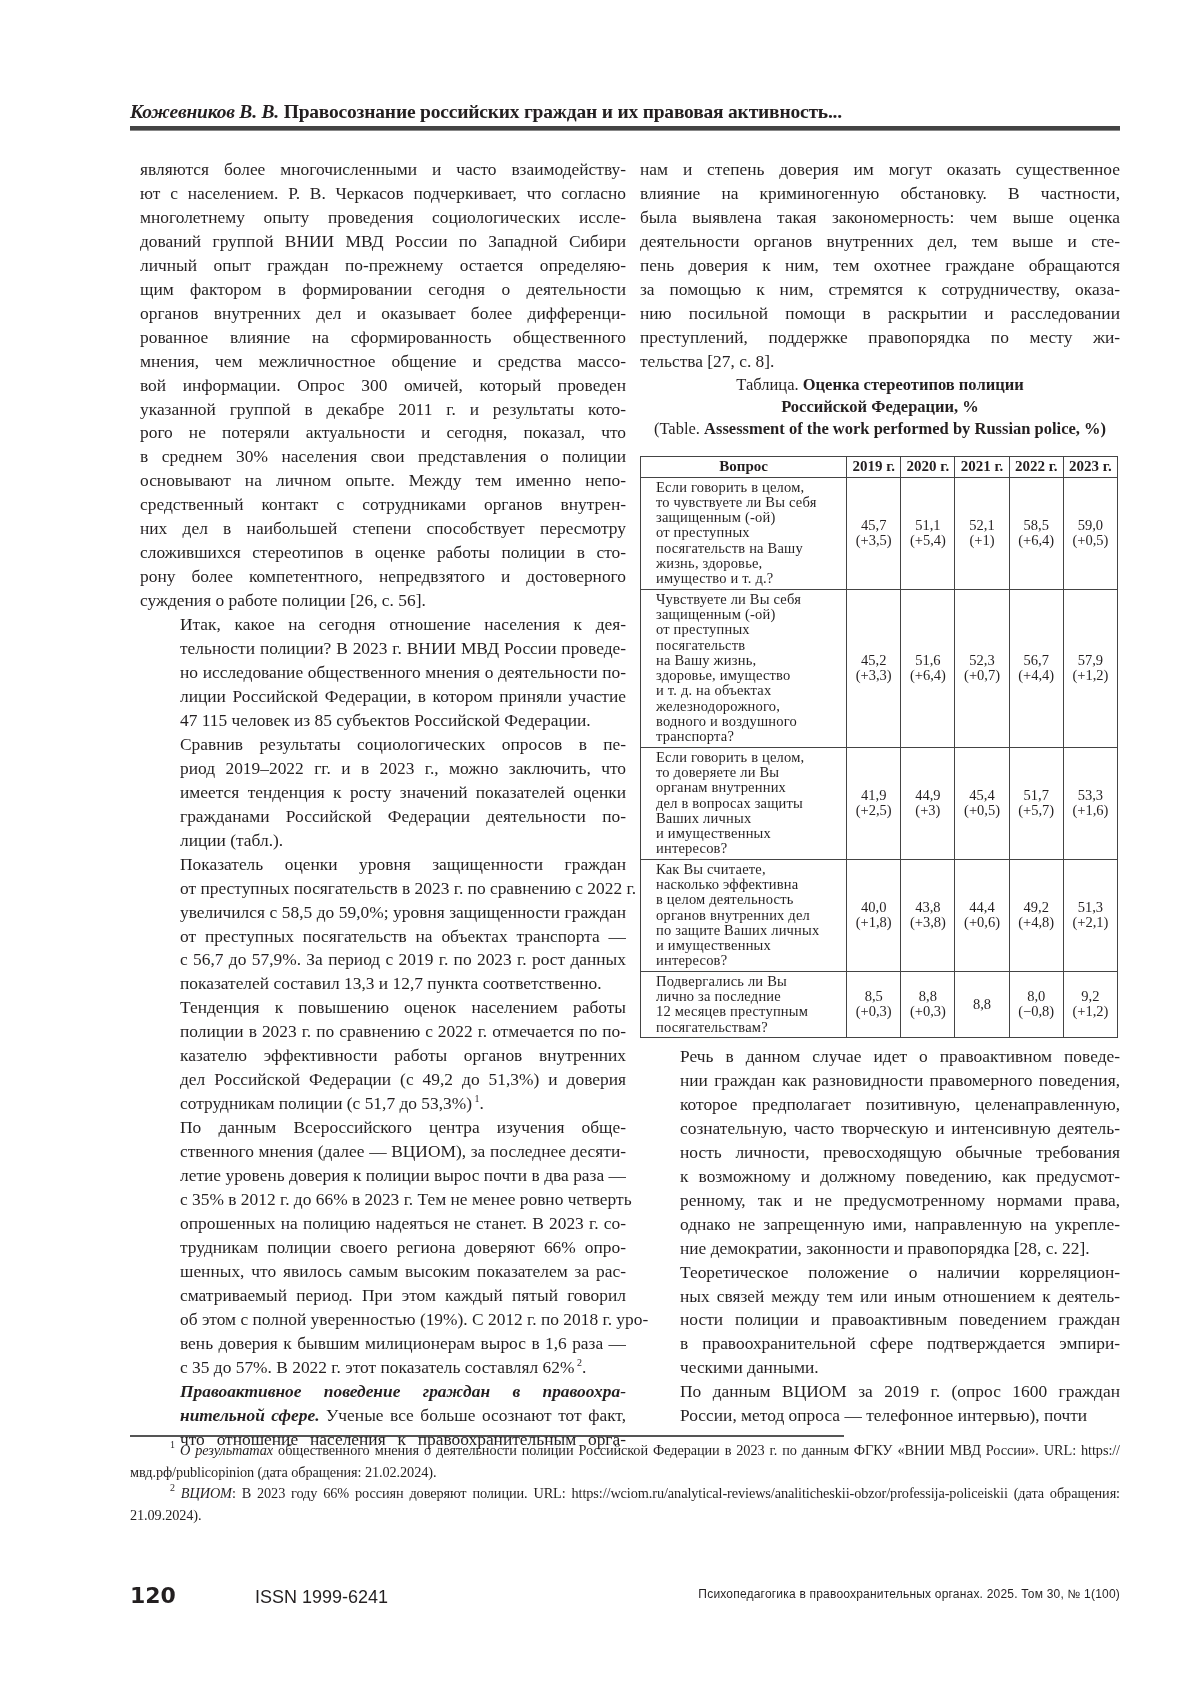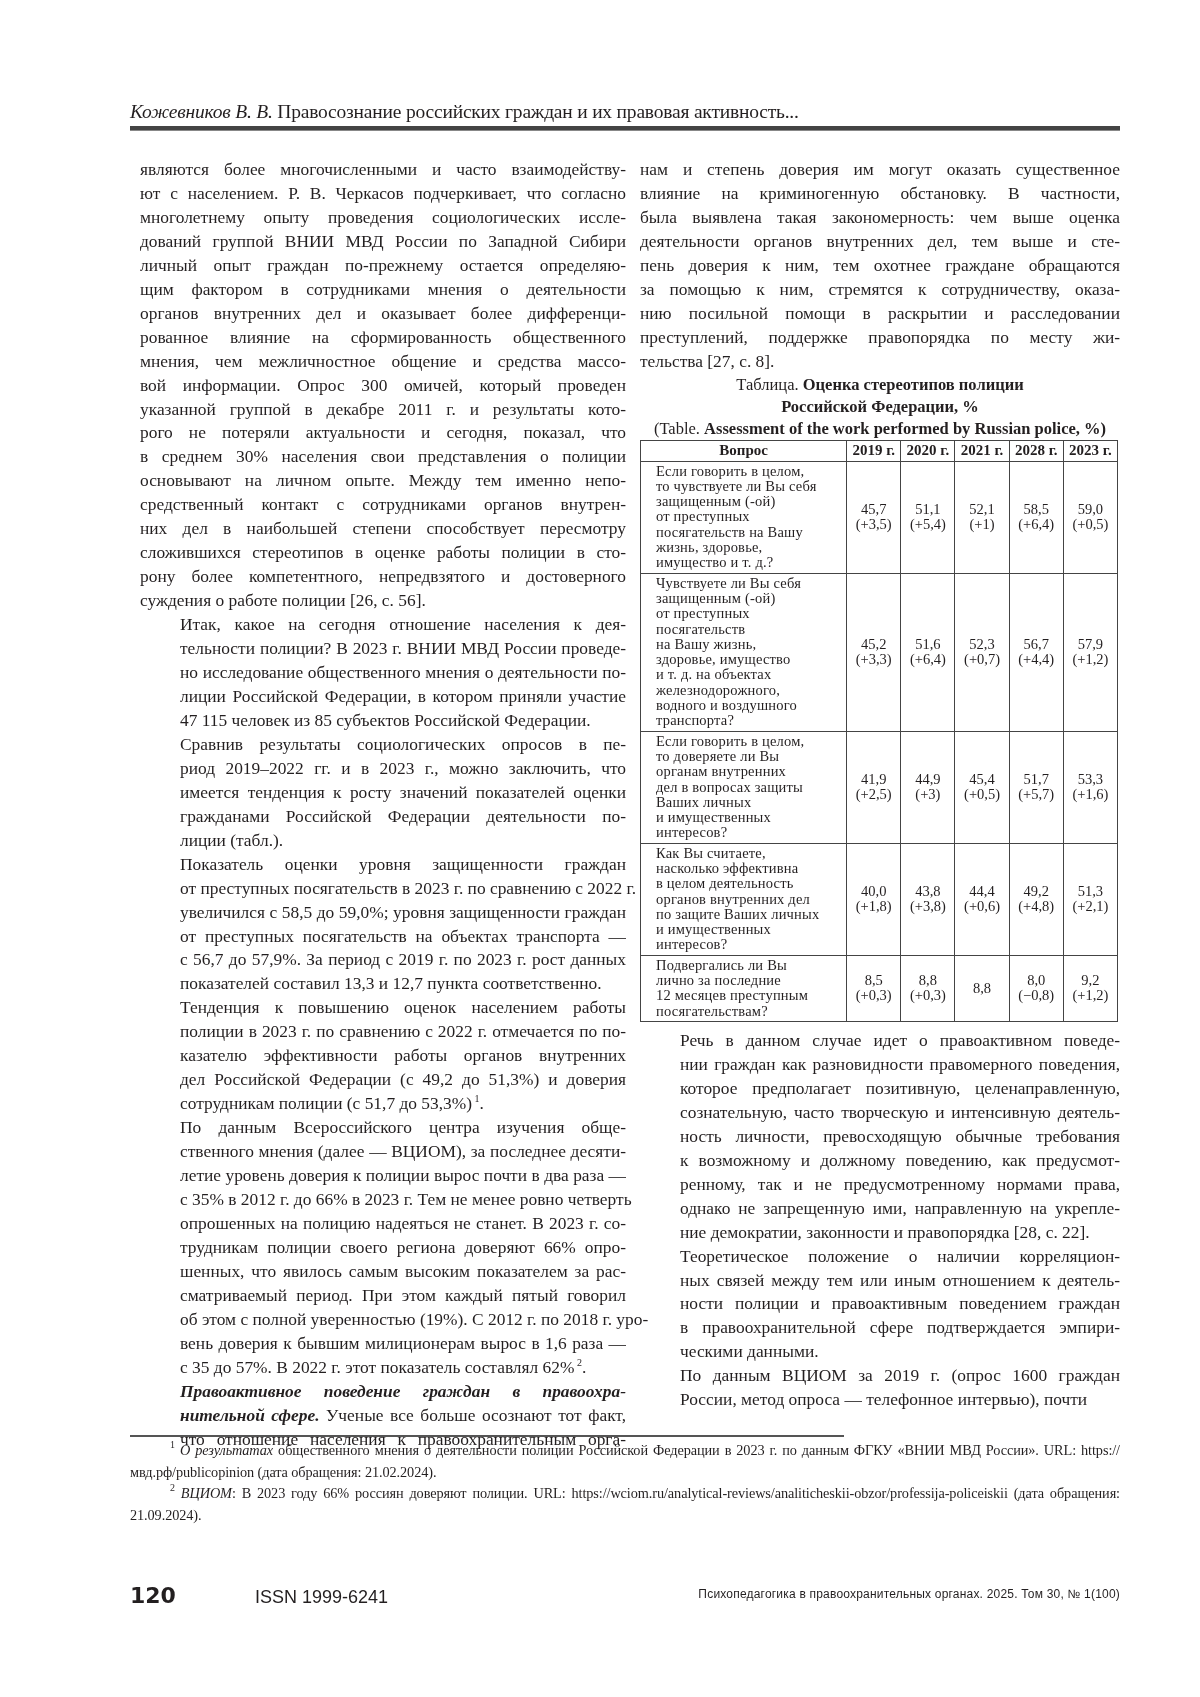--- a/index.html
+++ b/index.html
@@ -4,7 +4,7 @@
 <style>
   html, body { margin: 0; padding: 0; background: #ffffff; }
   body { width: 1200px; height: 1697px; position: relative; overflow: hidden; color: #231f20; font-family: "Liberation Serif", "DejaVu Serif", serif; }
-  .running-head { position: absolute; left: 130px; top: 101px; width: 990px; font-size: 19.5px; font-weight: normal; letter-spacing: -0.2px; white-space: nowrap; }
+  .running-head { position: absolute; left: 130px; top: 101px; width: 990px; font-size: 19.5px; font-weight: bold; letter-spacing: -0.2px; white-space: nowrap; }
   .running-head .author { font-style: italic; }
   .head-rule { position: absolute; left: 130px; top: 126px; width: 990px; height: 4px; background: #444; border-bottom: 1.5px solid #888; }
   .col { position: absolute; top: 158px; font-size: 17.4px; line-height: 23.95px; text-align: justify; }

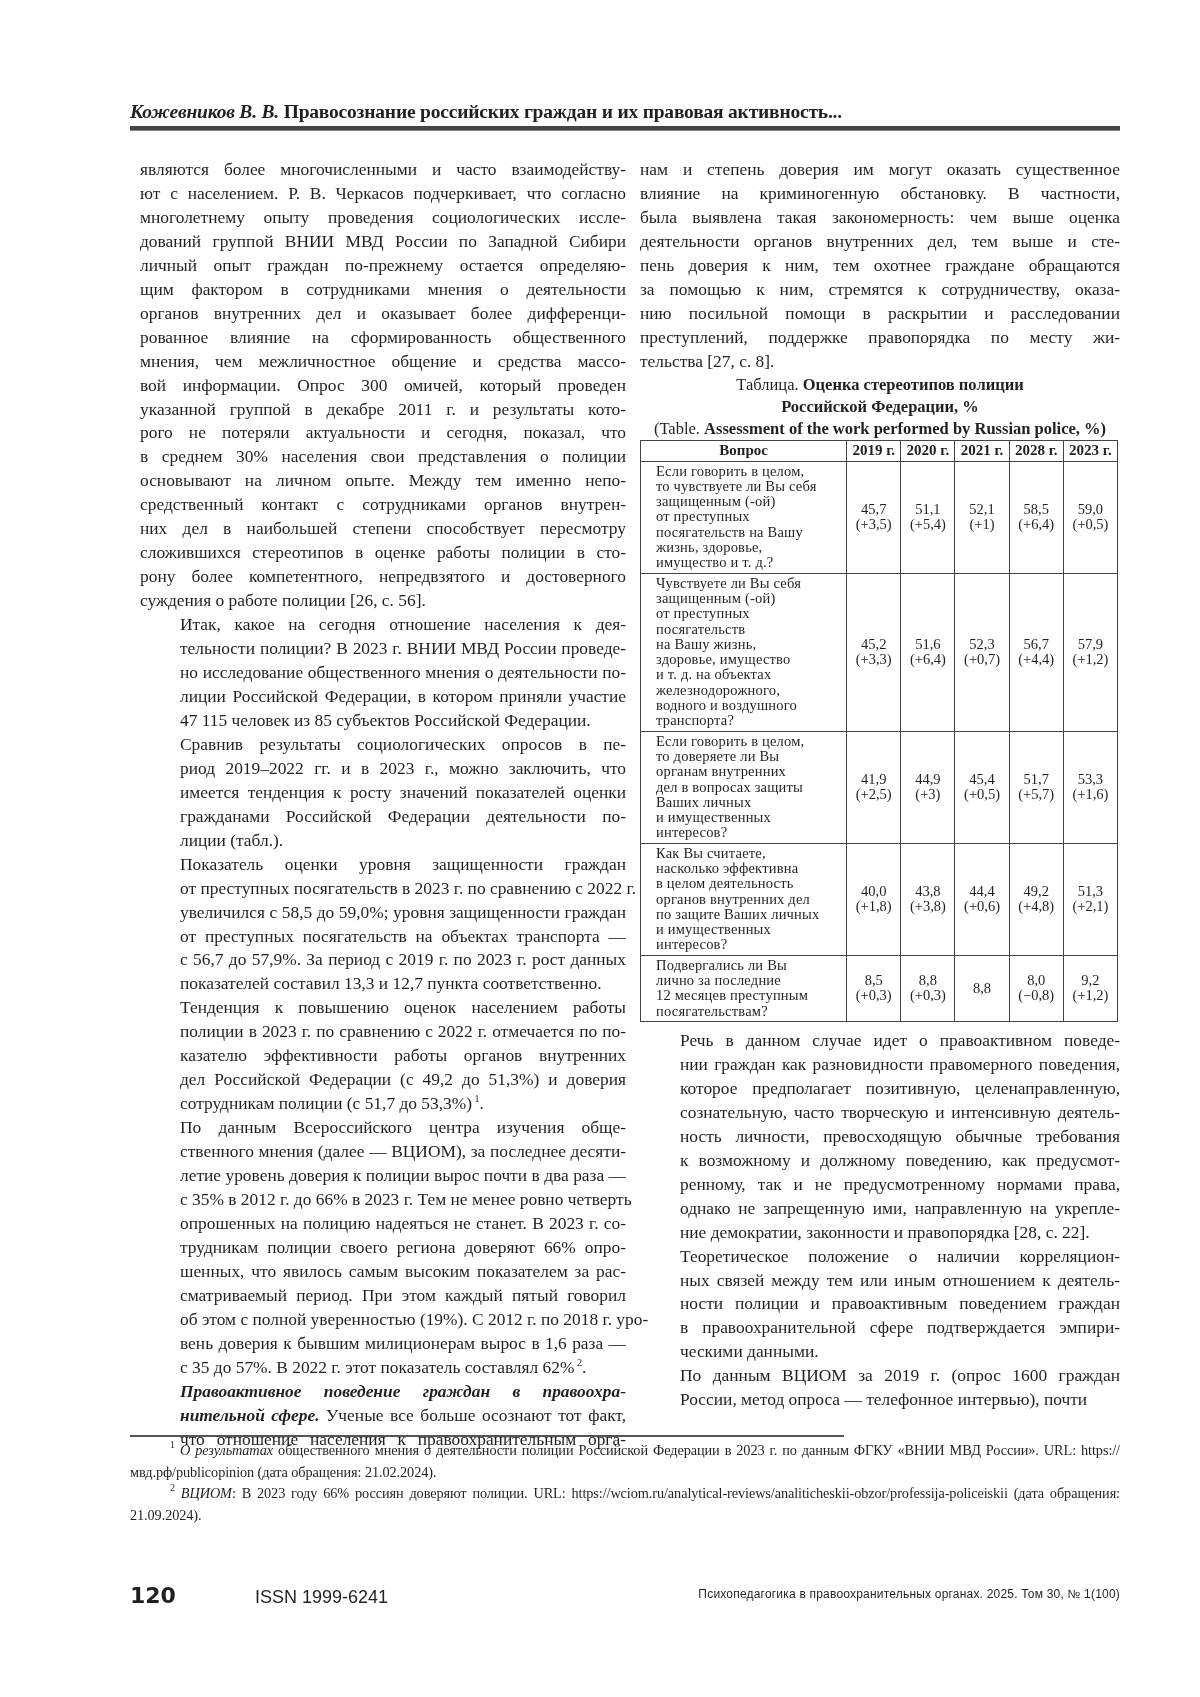--- a/index.html
+++ b/index.html
@@ -48,7 +48,7 @@
       <span class="ln">многолетнему опыту проведения социологических иссле-</span>
       <span class="ln">дований группой ВНИИ МВД России по Западной Сибири</span>
       <span class="ln">личный опыт граждан по-прежнему остается определяю-</span>
-      <span class="ln">щим фактором в сотрудниками мнения о деятельности</span>
+      <span class="ln">щим фактором в формировании сегодня о деятельности</span>
       <span class="ln">органов внутренних дел и оказывает более дифференци-</span>
       <span class="ln">рованное влияние на сформированность общественного</span>
       <span class="ln">мнения, чем межличностное общение и средства массо-</span>

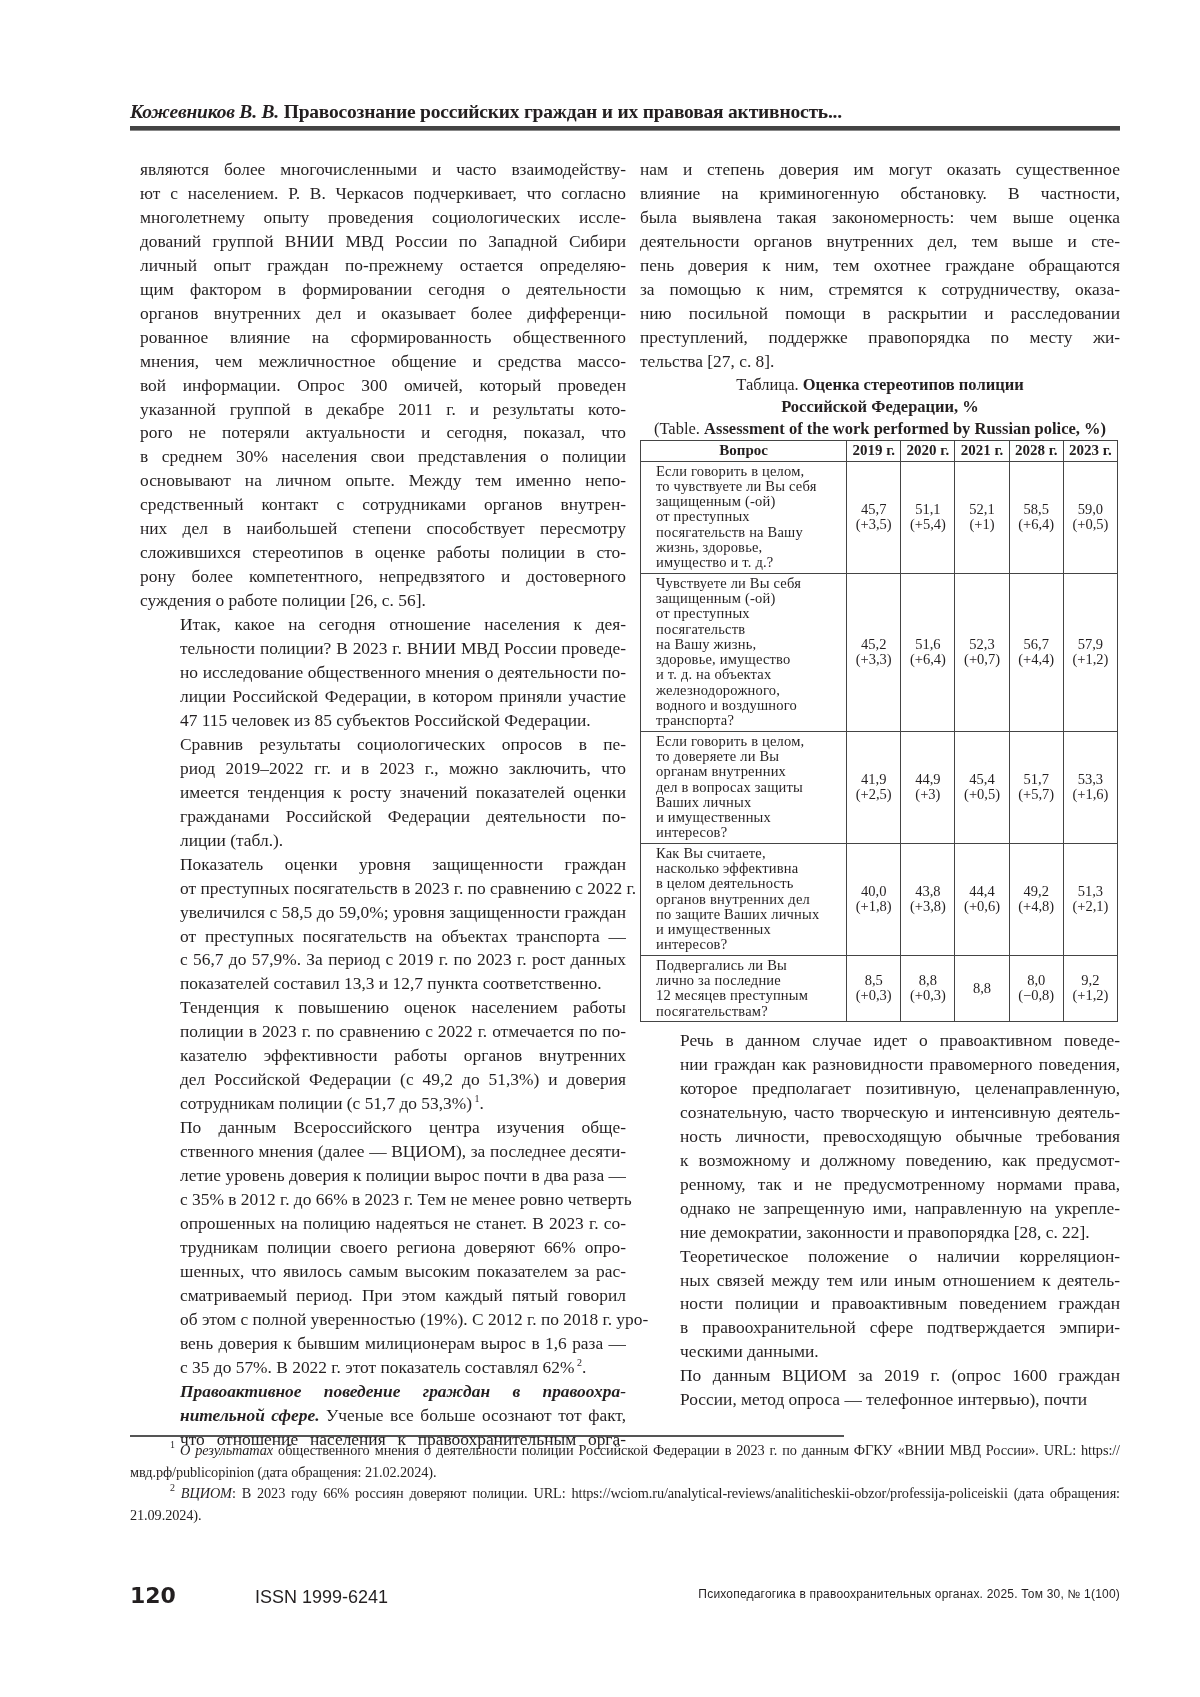--- a/index.html
+++ b/index.html
@@ -18,7 +18,7 @@
   sup { font-size: 10px; vertical-align: 7px; line-height: 0; }
   .table-caption { text-align: center; font-size: 16.5px; line-height: 22px; margin-top: 0px; }
   .table-caption b { font-weight: bold; }
-  table.data { border-collapse: collapse; width: 478px; margin-top: 0; font-size: 14.5px; line-height: 15.3px; }
+  table.data { border-collapse: collapse; width: 478px; margin-top: 16px; font-size: 14.5px; line-height: 15.3px; }
   table.data th, table.data td { border: 1.6px solid #444; padding: 0 3px; }
   table.data th { font-weight: bold; font-size: 15px; height: 20px; text-align: center; }
   table.data td.q { text-align: left; padding: 2px 15px; letter-spacing: 0.2px; width: 188px; }

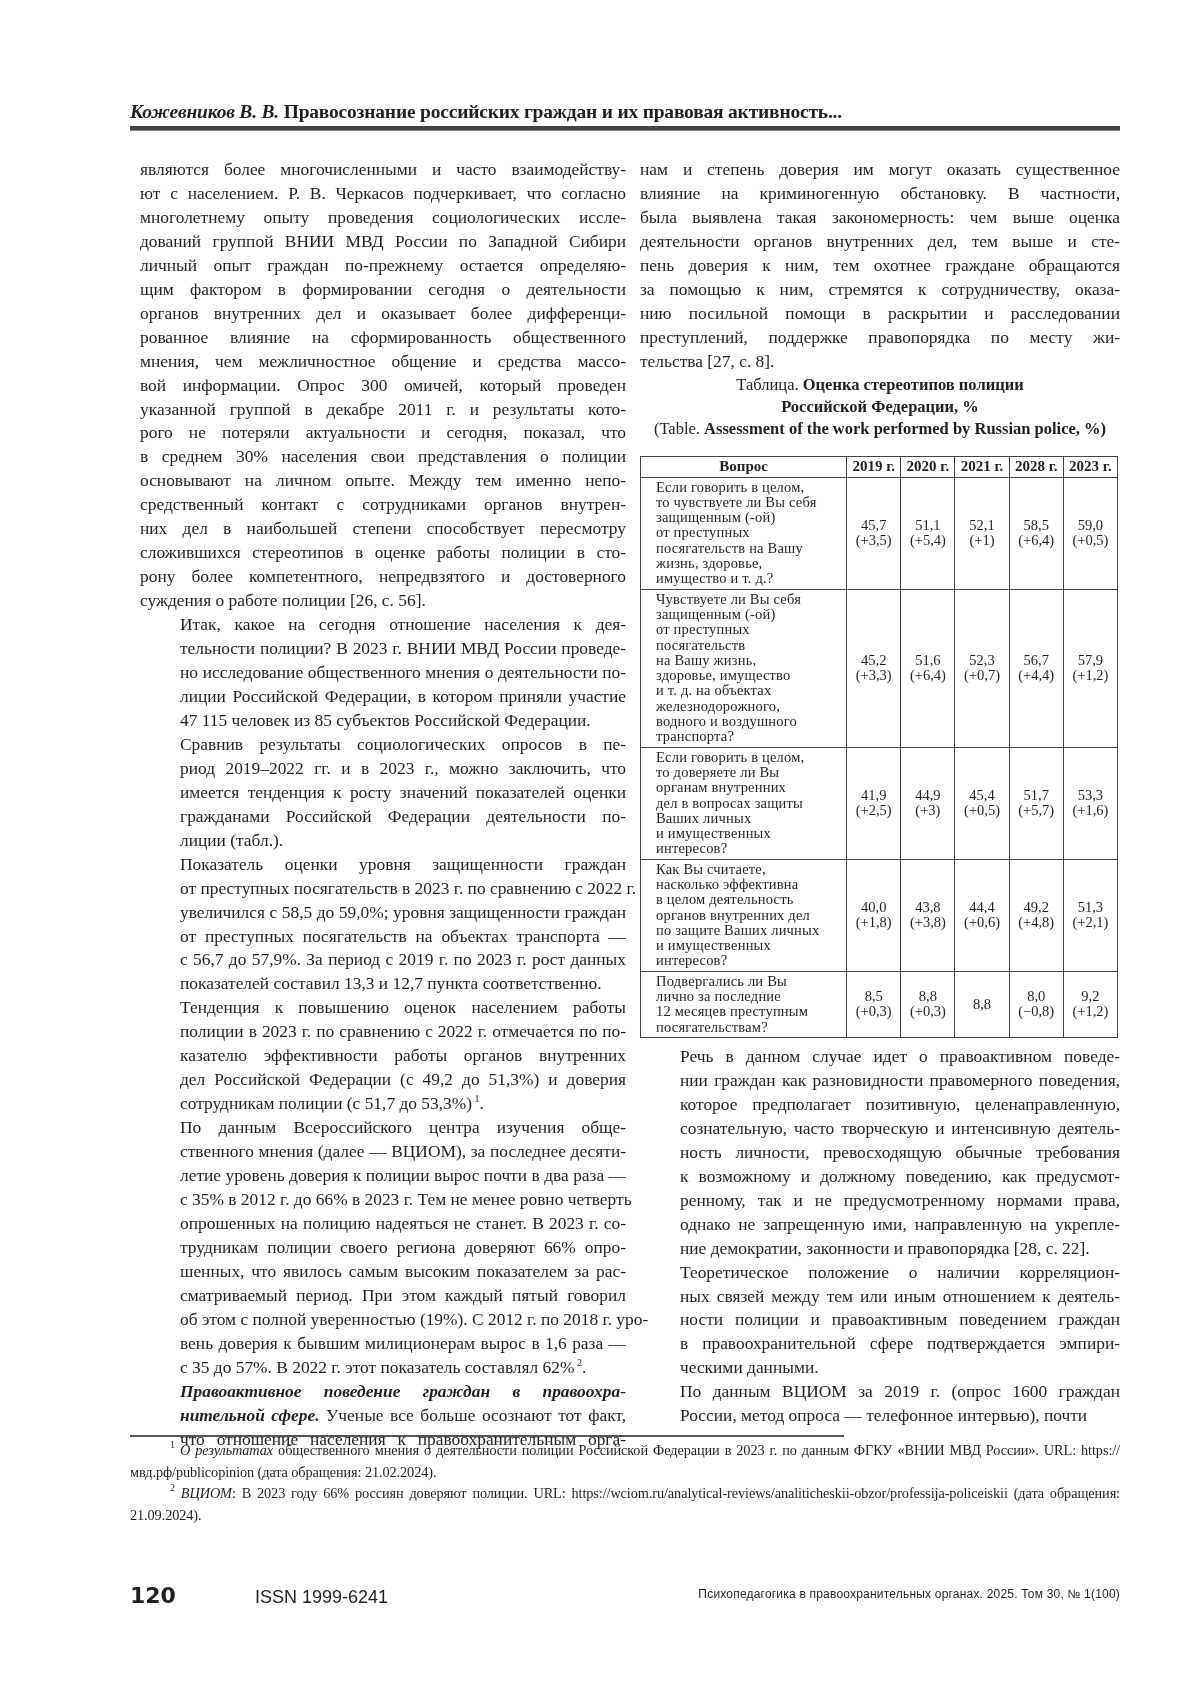--- a/index.html
+++ b/index.html
@@ -136,7 +136,7 @@
           <th>2019 г.</th>
           <th>2020 г.</th>
           <th>2021 г.</th>
-          <th>2028 г.</th>
+          <th>2022 г.</th>
           <th>2023 г.</th>
         </tr>
       </thead>

